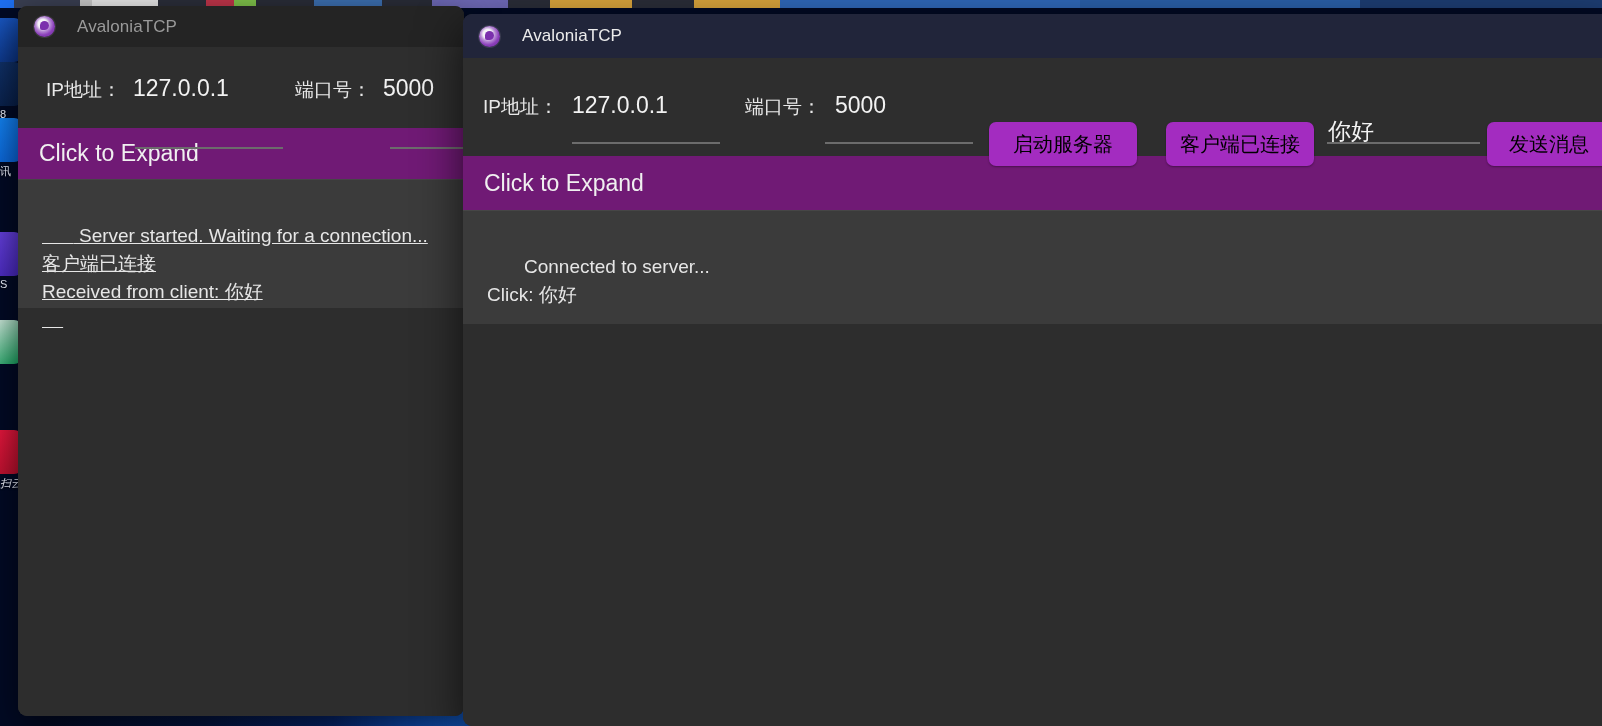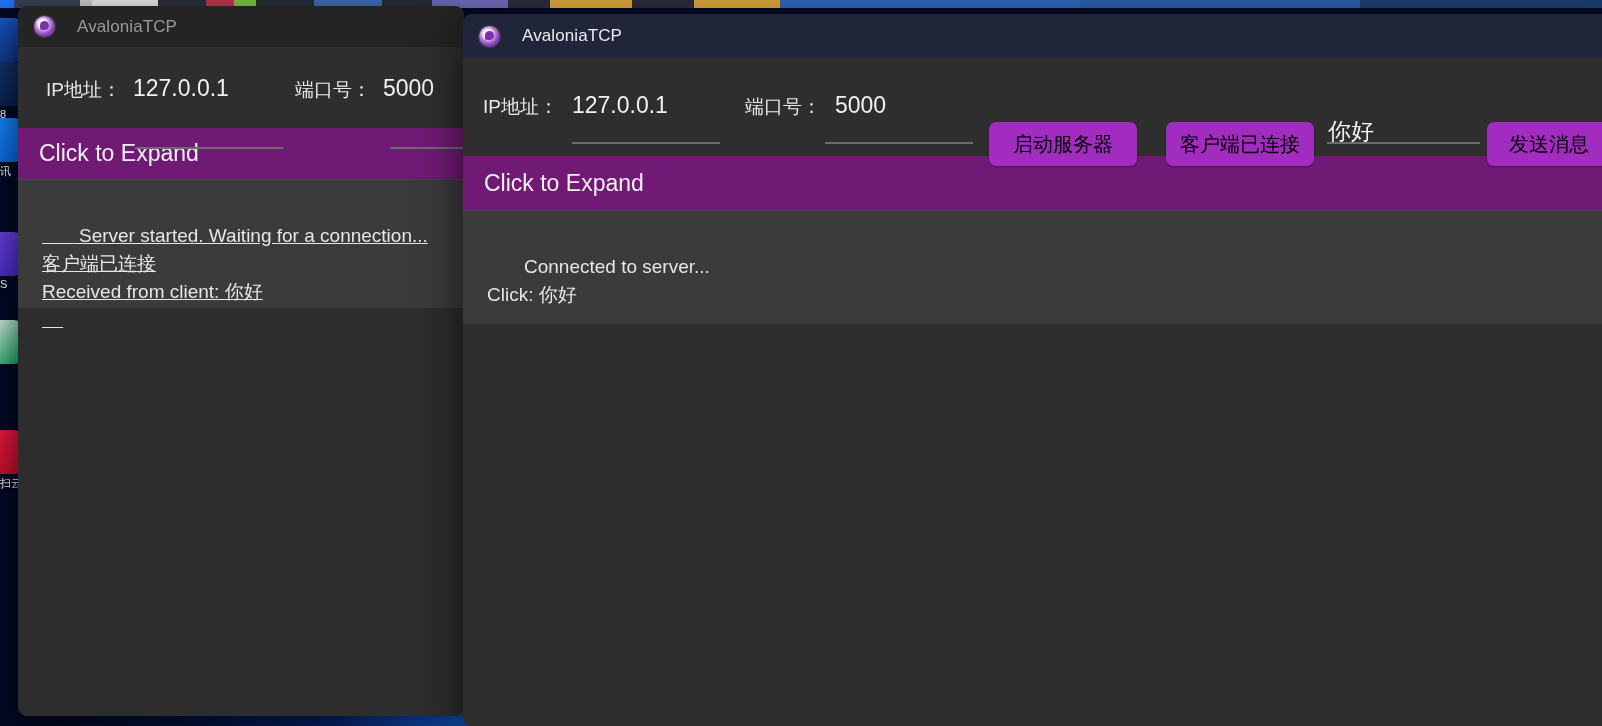--- a/index.html
+++ b/index.html
@@ -237,7 +237,7 @@
       <div class="desk-ico" style="top: 320px; background: linear-gradient(145deg, rgb(244, 244, 244), rgb(15, 157, 88));"></div>
       <div class="desk-lbl" style="top: 354px; margin-left: 48px;">ng</div>
       <div class="desk-ico" style="top: 430px; background: linear-gradient(145deg, rgb(238, 24, 64), rgb(179, 16, 44));"></div>
-      <div class="desk-lbl" style="top: 476px;">扫云</div>
+      <div class="desk-lbl" style="top: 476px; font-style: italic;">扫云</div>
     </div>
 
   <div class="window" id="server-window" style="left:18px; top:6px; width:446px; height:710px; box-shadow:0 10px 34px rgba(0,0,0,.55);">

